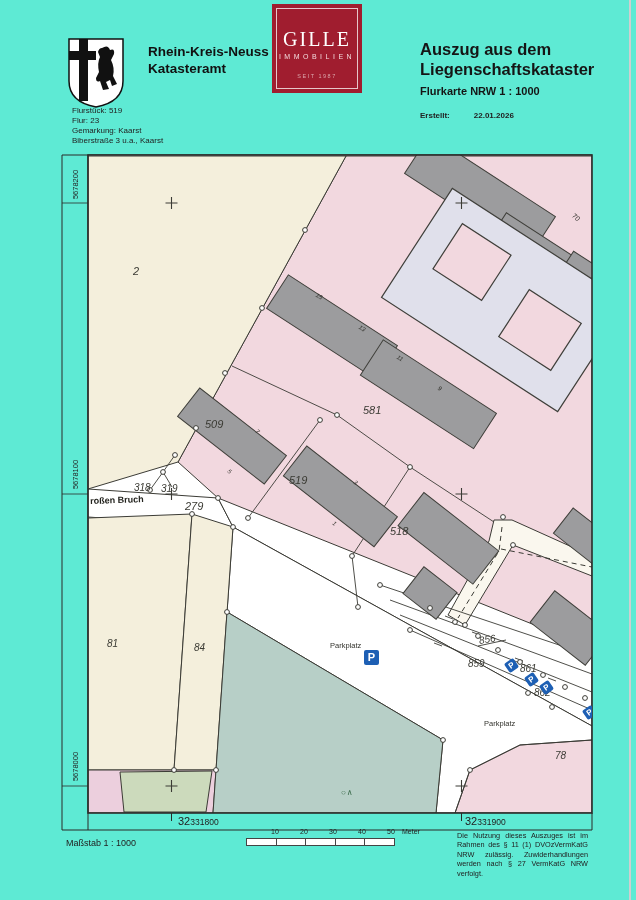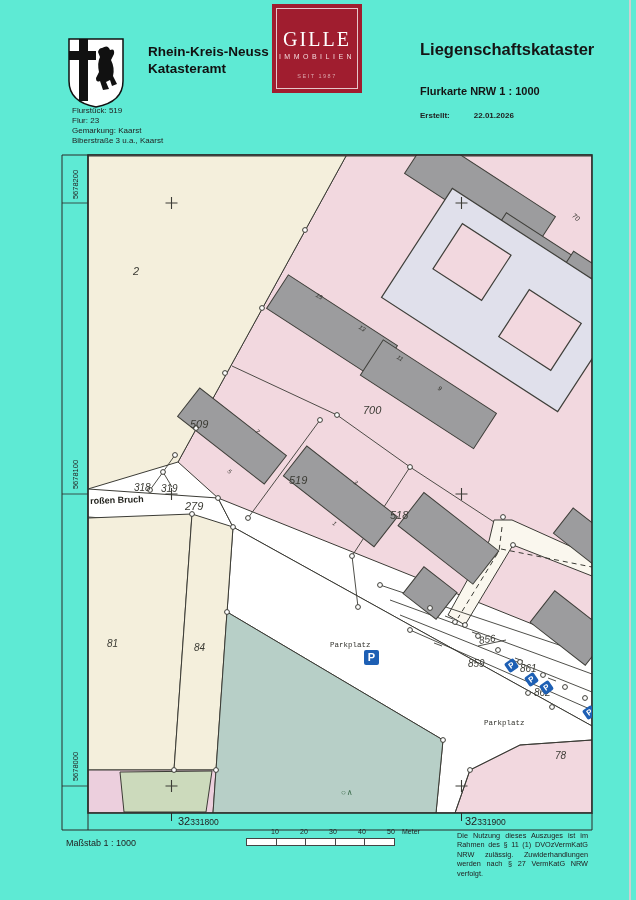--- a/index.html
+++ b/index.html
@@ -74,6 +74,7 @@
   </div>
 
   <div class="abs doc-title">
+    <div>Auszug aus dem</div>
     <div>Liegenschaftskataster</div>
   </div>
   <div class="abs doc-subtitle">Flurkarte NRW 1 : 1000</div>

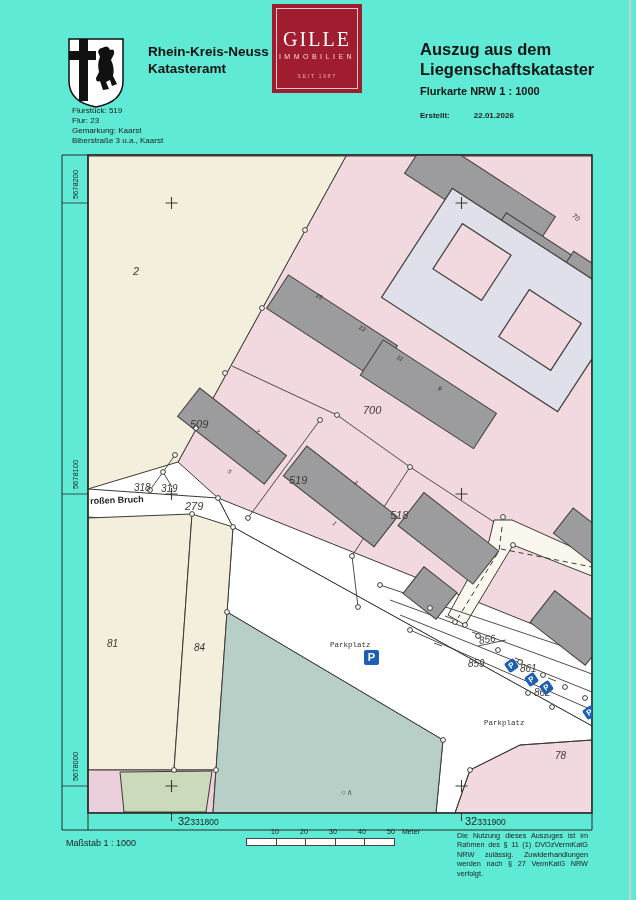--- a/index.html
+++ b/index.html
@@ -225,7 +225,7 @@
     <div class="ml" style="left:97px;top:345px">279</div>
     <div class="street" style="left:2px;top:341px">roßen Bruch</div>
     <div class="ml" style="left:102px;top:263px">509</div>
-    <div class="ml" style="left:275px;top:249px">700</div>
+    <div class="ml" style="left:275px;top:249px">581</div>
     <div class="ml" style="left:201px;top:319px">519</div>
     <div class="ml" style="left:302px;top:354px">518</div>
     <div class="ml sm" style="left:19px;top:483px">81</div>

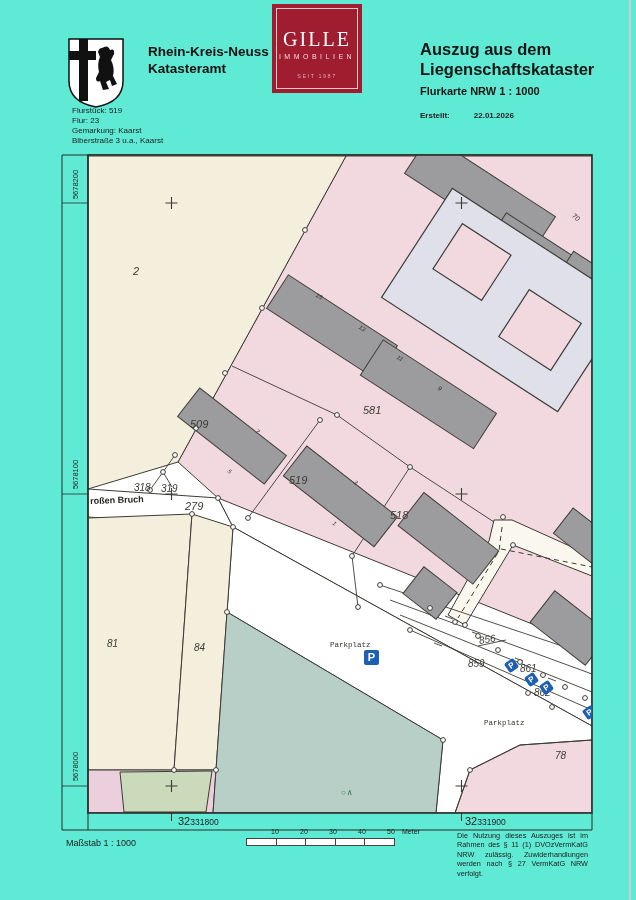--- a/index.html
+++ b/index.html
@@ -224,7 +224,7 @@
     <div class="ml sm" style="left:73px;top:328px">319</div>
     <div class="ml" style="left:97px;top:345px">279</div>
     <div class="street" style="left:2px;top:341px">roßen Bruch</div>
-    <div class="ml" style="left:102px;top:263px">509</div>
+    <div class="ml" style="left:117px;top:263px">509</div>
     <div class="ml" style="left:275px;top:249px">581</div>
     <div class="ml" style="left:201px;top:319px">519</div>
     <div class="ml" style="left:302px;top:354px">518</div>

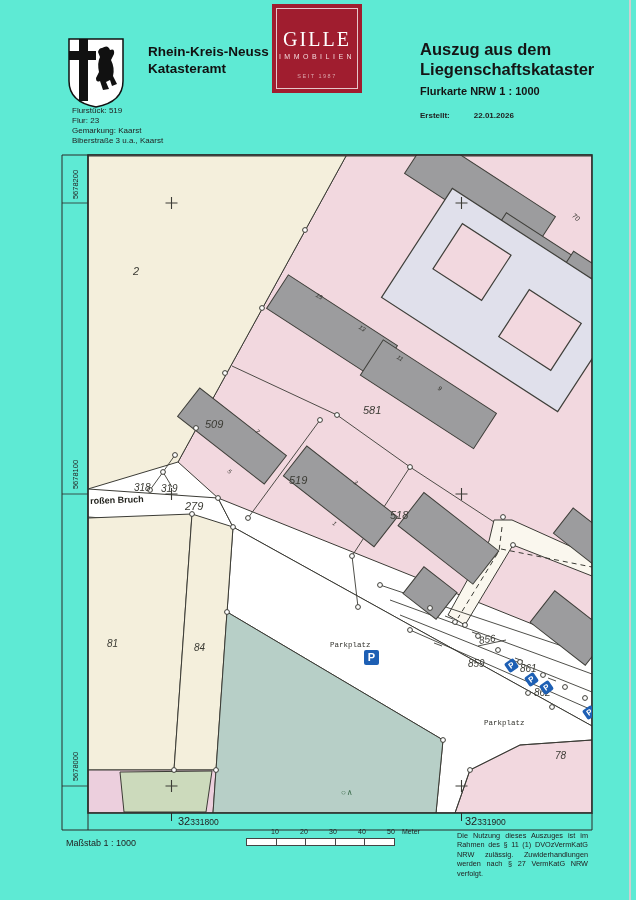--- a/index.html
+++ b/index.html
@@ -227,7 +227,7 @@
     <div class="ml" style="left:117px;top:263px">509</div>
     <div class="ml" style="left:275px;top:249px">581</div>
     <div class="ml" style="left:201px;top:319px">519</div>
-    <div class="ml" style="left:302px;top:354px">518</div>
+    <div class="ml" style="left:302px;top:370px">518</div>
     <div class="ml sm" style="left:19px;top:483px">81</div>
     <div class="ml sm" style="left:106px;top:487px">84</div>
     <div class="ml sm" style="left:390px;top:480px;transform:rotate(-9deg)">856</div>

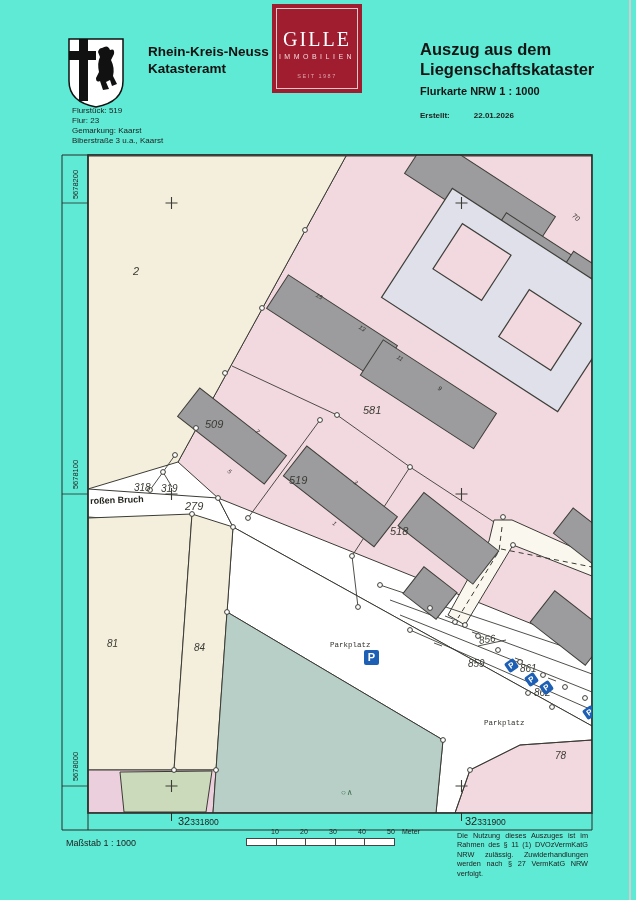--- a/index.html
+++ b/index.html
@@ -24,7 +24,7 @@
   .ml.sm{font-size:10px;}
   .hn{position:absolute;font-style:italic;color:#2e2e28;font-size:6px;transform-origin:left top;white-space:nowrap;}
   .street{position:absolute;font-weight:bold;font-style:normal;font-size:9px;color:#23231e;transform:rotate(-2deg);transform-origin:left top;white-space:nowrap;}
-  .pk{position:absolute;font-size:7.5px;font-style:normal;color:#33332d;white-space:nowrap;font-family:Liberation Mono, monospace;}
+  .pk{position:absolute;font-size:7.5px;font-style:normal;color:#33332d;white-space:nowrap;}
   .pbox{position:absolute;background:#1d5fb4;color:#fff;font-weight:bold;text-align:center;border-radius:2px;}
   .pbox.big{width:15px;height:15px;font-size:11px;line-height:15px;}
   .pbox.small{width:11px;height:11px;font-size:8px;line-height:11px;transform:rotate(-35deg);}

